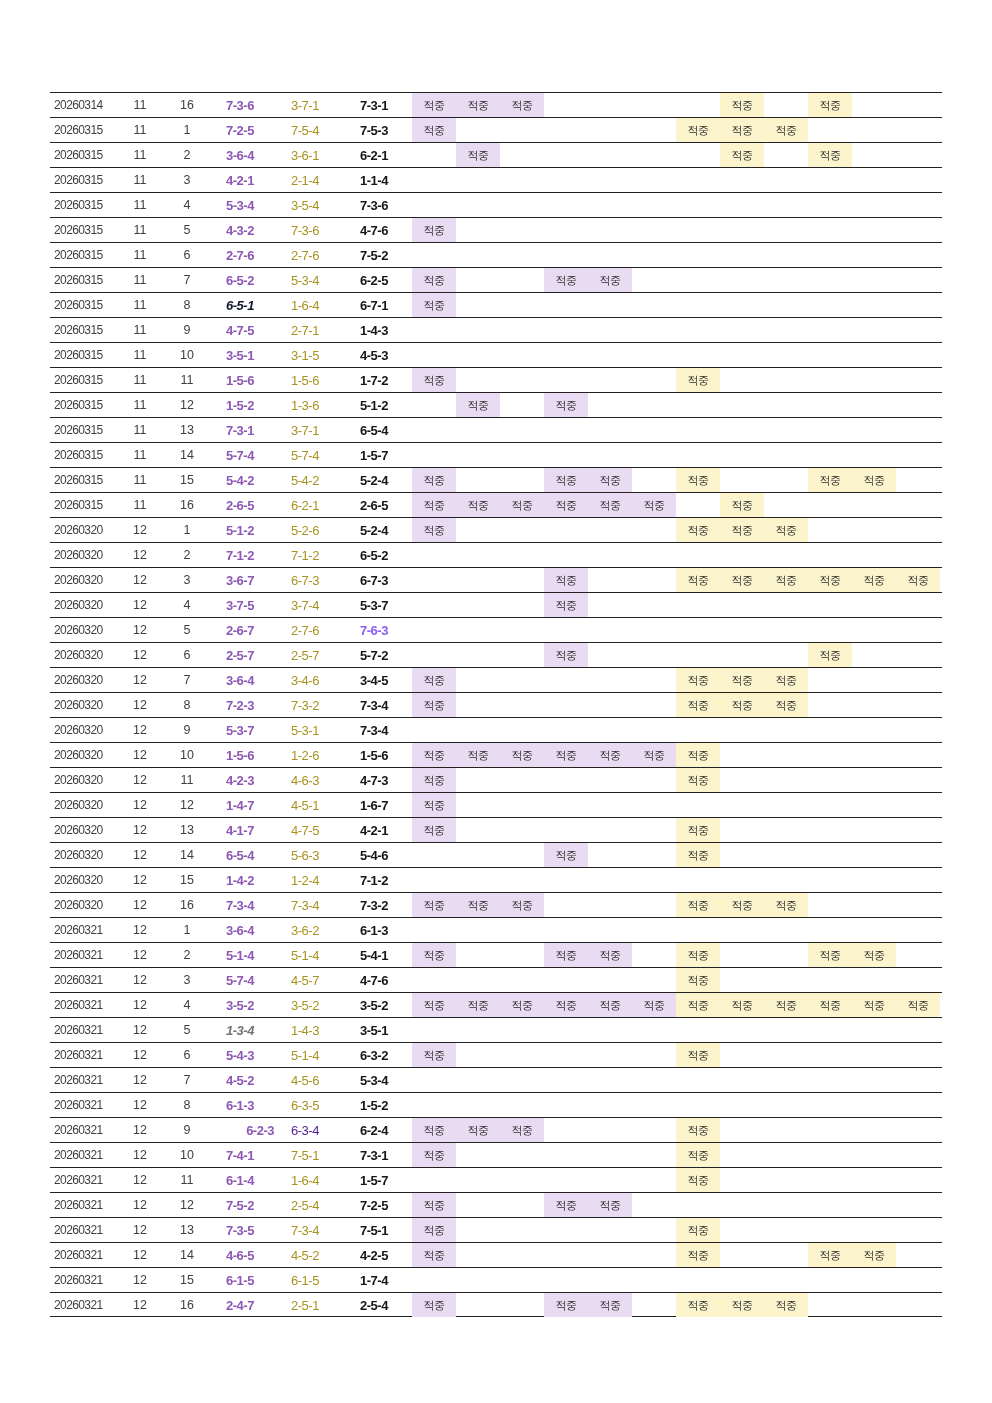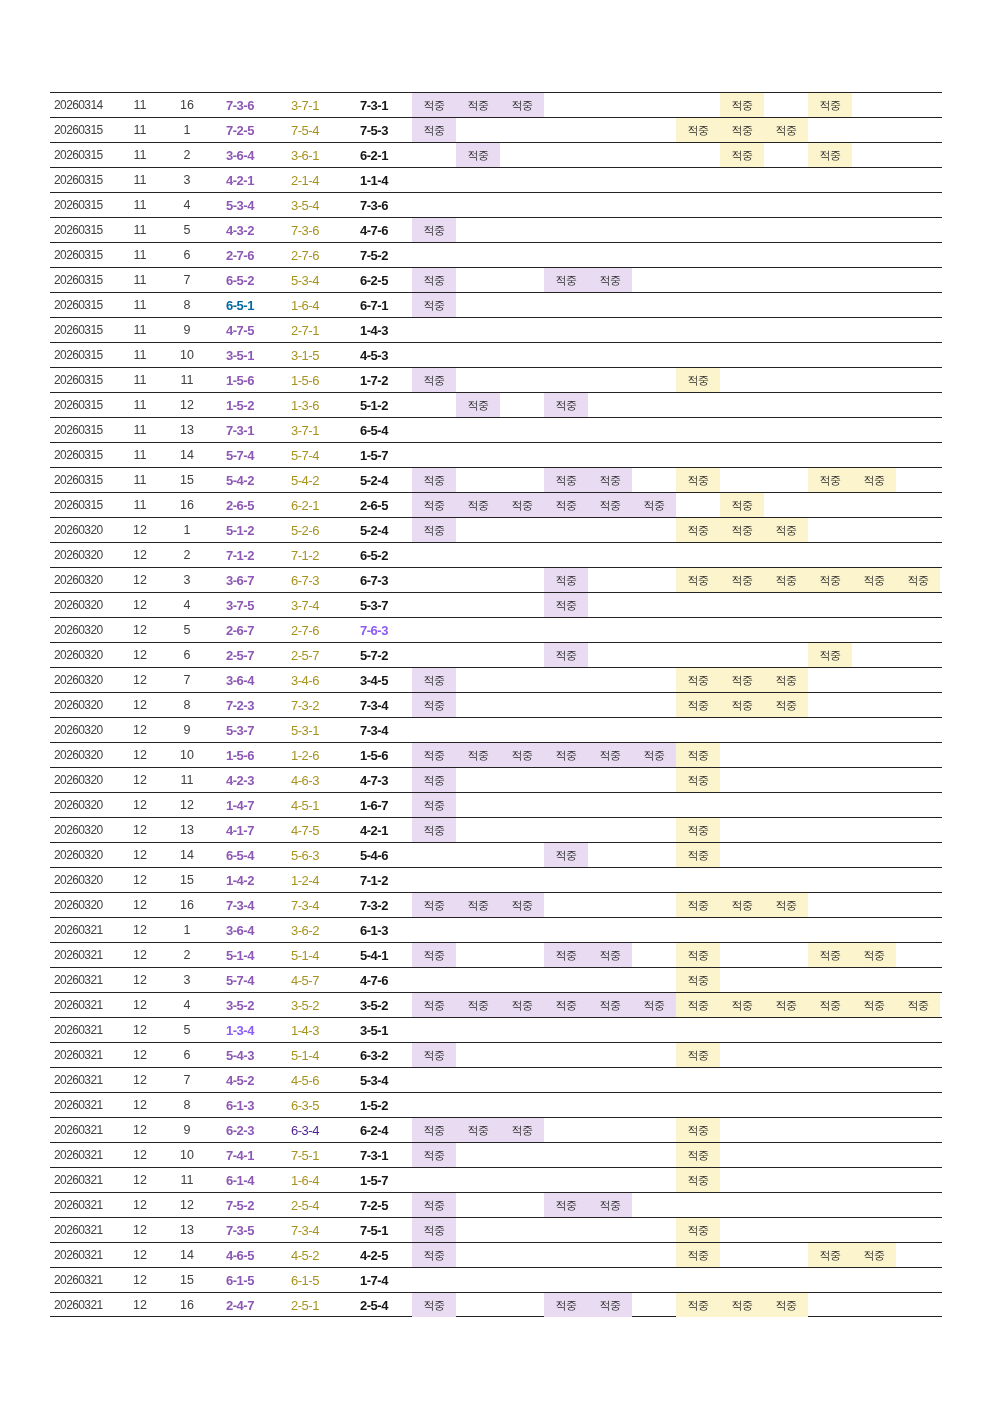--- a/index.html
+++ b/index.html
@@ -204,7 +204,7 @@
       <div class="cell date-cell" style="color: rgb(62, 62, 62);">20260315</div>
       <div class="cell round-cell" style="color: rgb(62, 62, 62);">11</div>
       <div class="cell seq-cell" style="color: rgb(62, 62, 62);">8</div>
-      <div class="cell combo1" style="color: #0369a1;">6-5-1</div>
+      <div class="cell combo1" style="color: #0f172a; font-style: italic;">6-5-1</div>
       <div class="cell combo2" style="color: rgb(168, 146, 31);">1-6-4</div>
       <div class="cell combo3" style="color: rgb(22, 22, 22);">6-7-1</div>
       <div class="badge" style="background: rgb(233, 220, 242);">적중</div>

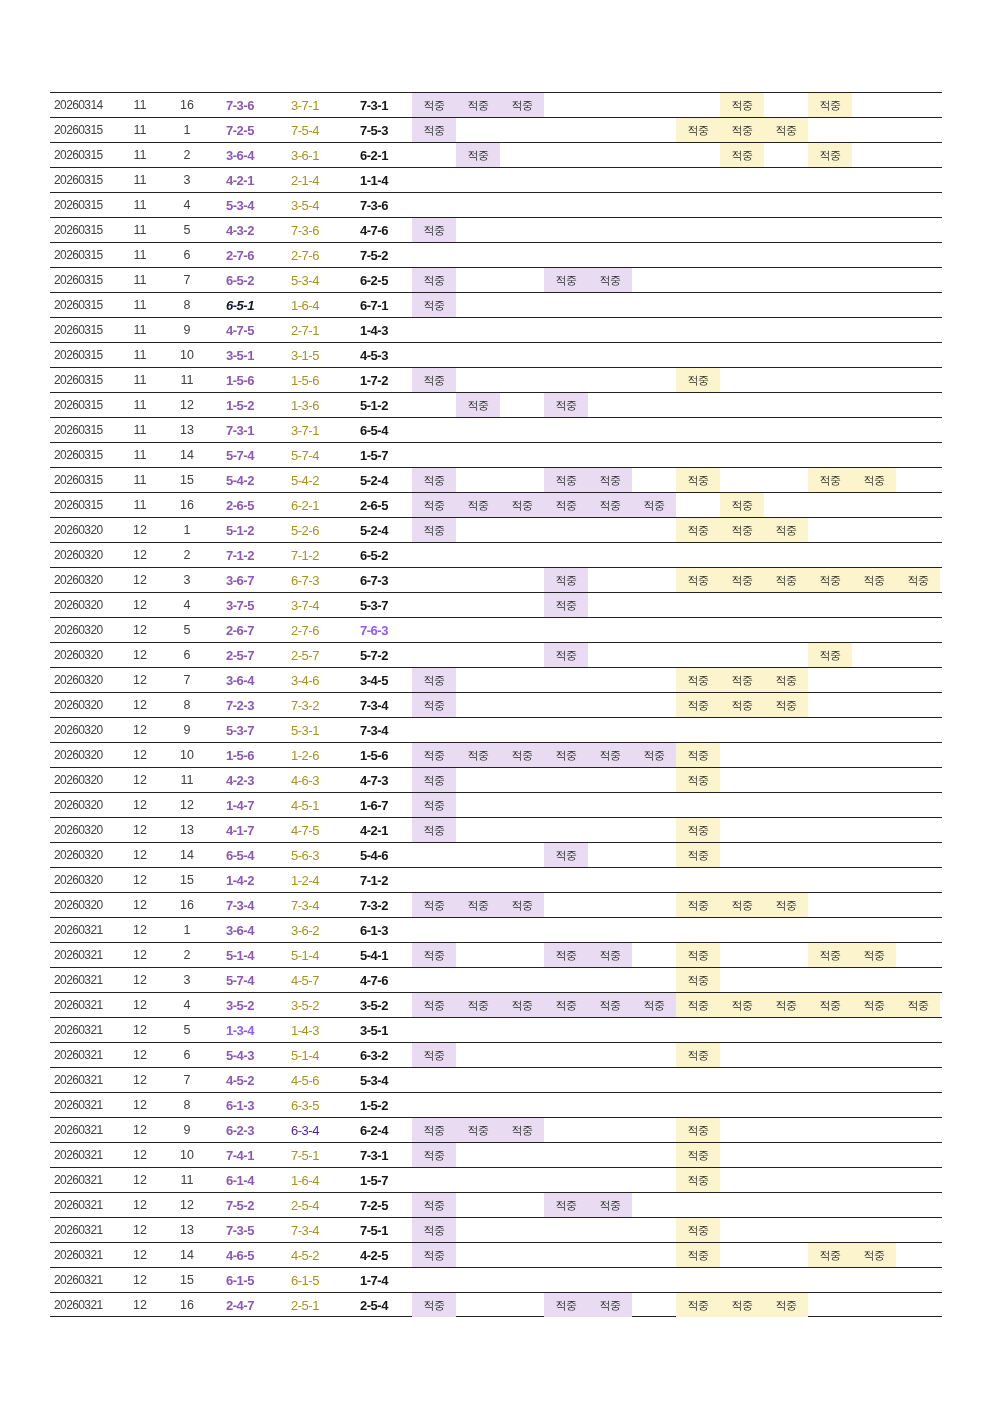--- a/index.html
+++ b/index.html
@@ -784,7 +784,7 @@
       <div class="cell date-cell" style="color: rgb(62, 62, 62);">20260321</div>
       <div class="cell round-cell" style="color: rgb(62, 62, 62);">12</div>
       <div class="cell seq-cell" style="color: rgb(62, 62, 62);">5</div>
-      <div class="cell combo1" style="color: #8b5cf6;">1-3-4</div>
+      <div class="cell combo1" style="color: #737373; font-style: italic;">1-3-4</div>
       <div class="cell combo2" style="color: rgb(168, 146, 31);">1-4-3</div>
       <div class="cell combo3" style="color: rgb(22, 22, 22);">3-5-1</div>
       <div class="badge"></div>

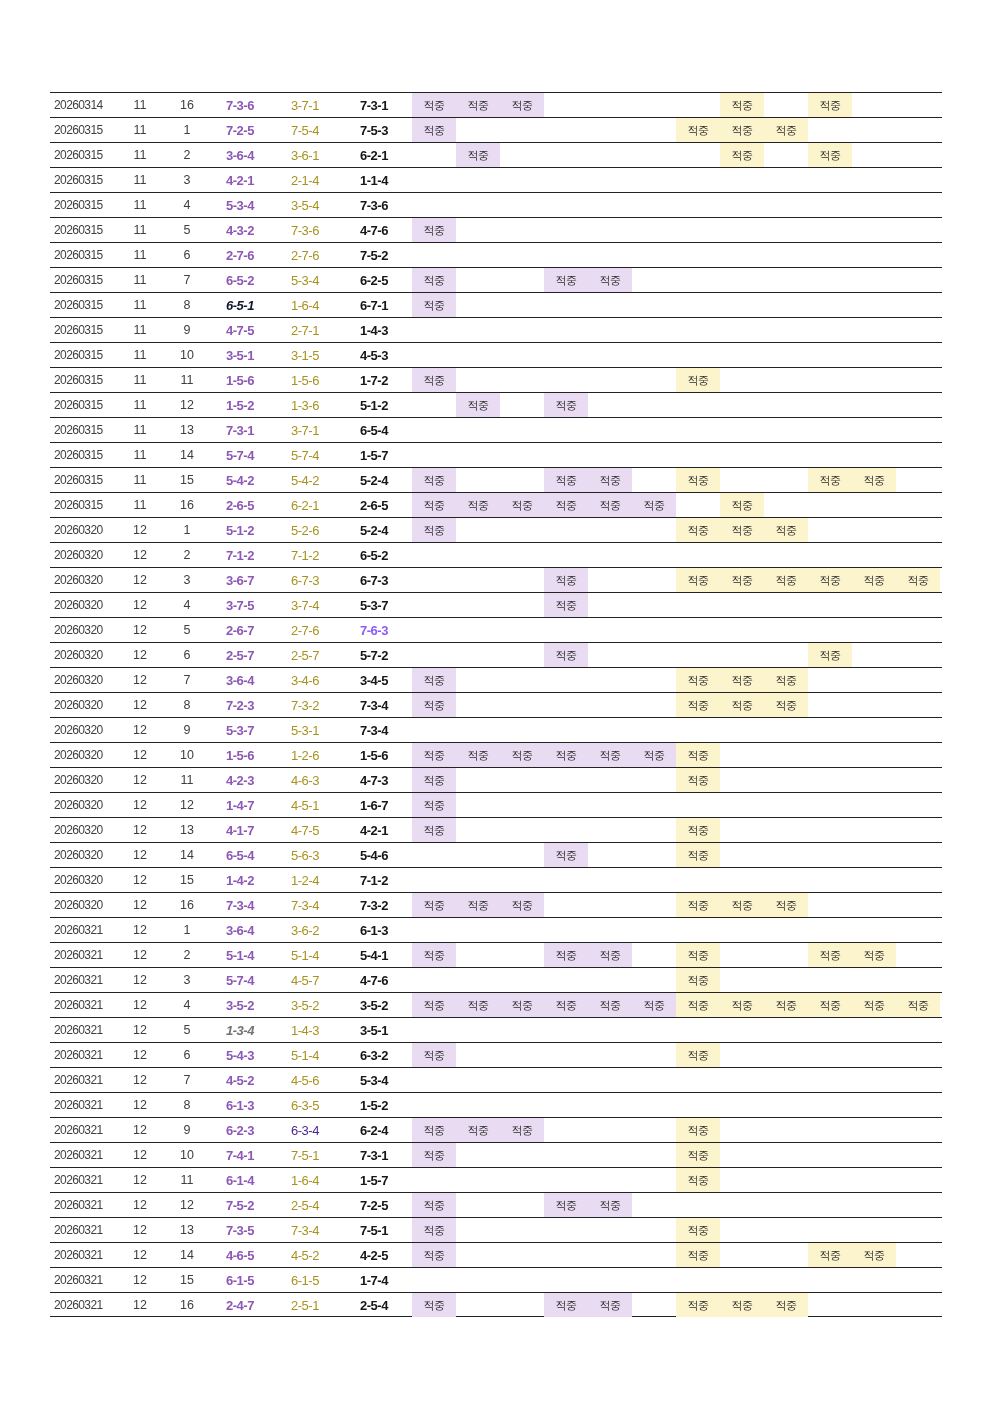--- a/index.html
+++ b/index.html
@@ -864,7 +864,7 @@
       <div class="cell date-cell" style="color: rgb(62, 62, 62);">20260321</div>
       <div class="cell round-cell" style="color: rgb(62, 62, 62);">12</div>
       <div class="cell seq-cell" style="color: rgb(62, 62, 62);">9</div>
-      <div class="cell combo1" style="color: rgb(141, 88, 181);">6-2-3</div>
+      <div class="cell combo1" style="color: rgb(141, 88, 181); text-align: right;">6-2-3</div>
       <div class="cell combo2" style="color: #4c1d95;">6-3-4</div>
       <div class="cell combo3" style="color: rgb(22, 22, 22);">6-2-4</div>
       <div class="badge" style="background: rgb(233, 220, 242);">적중</div>

